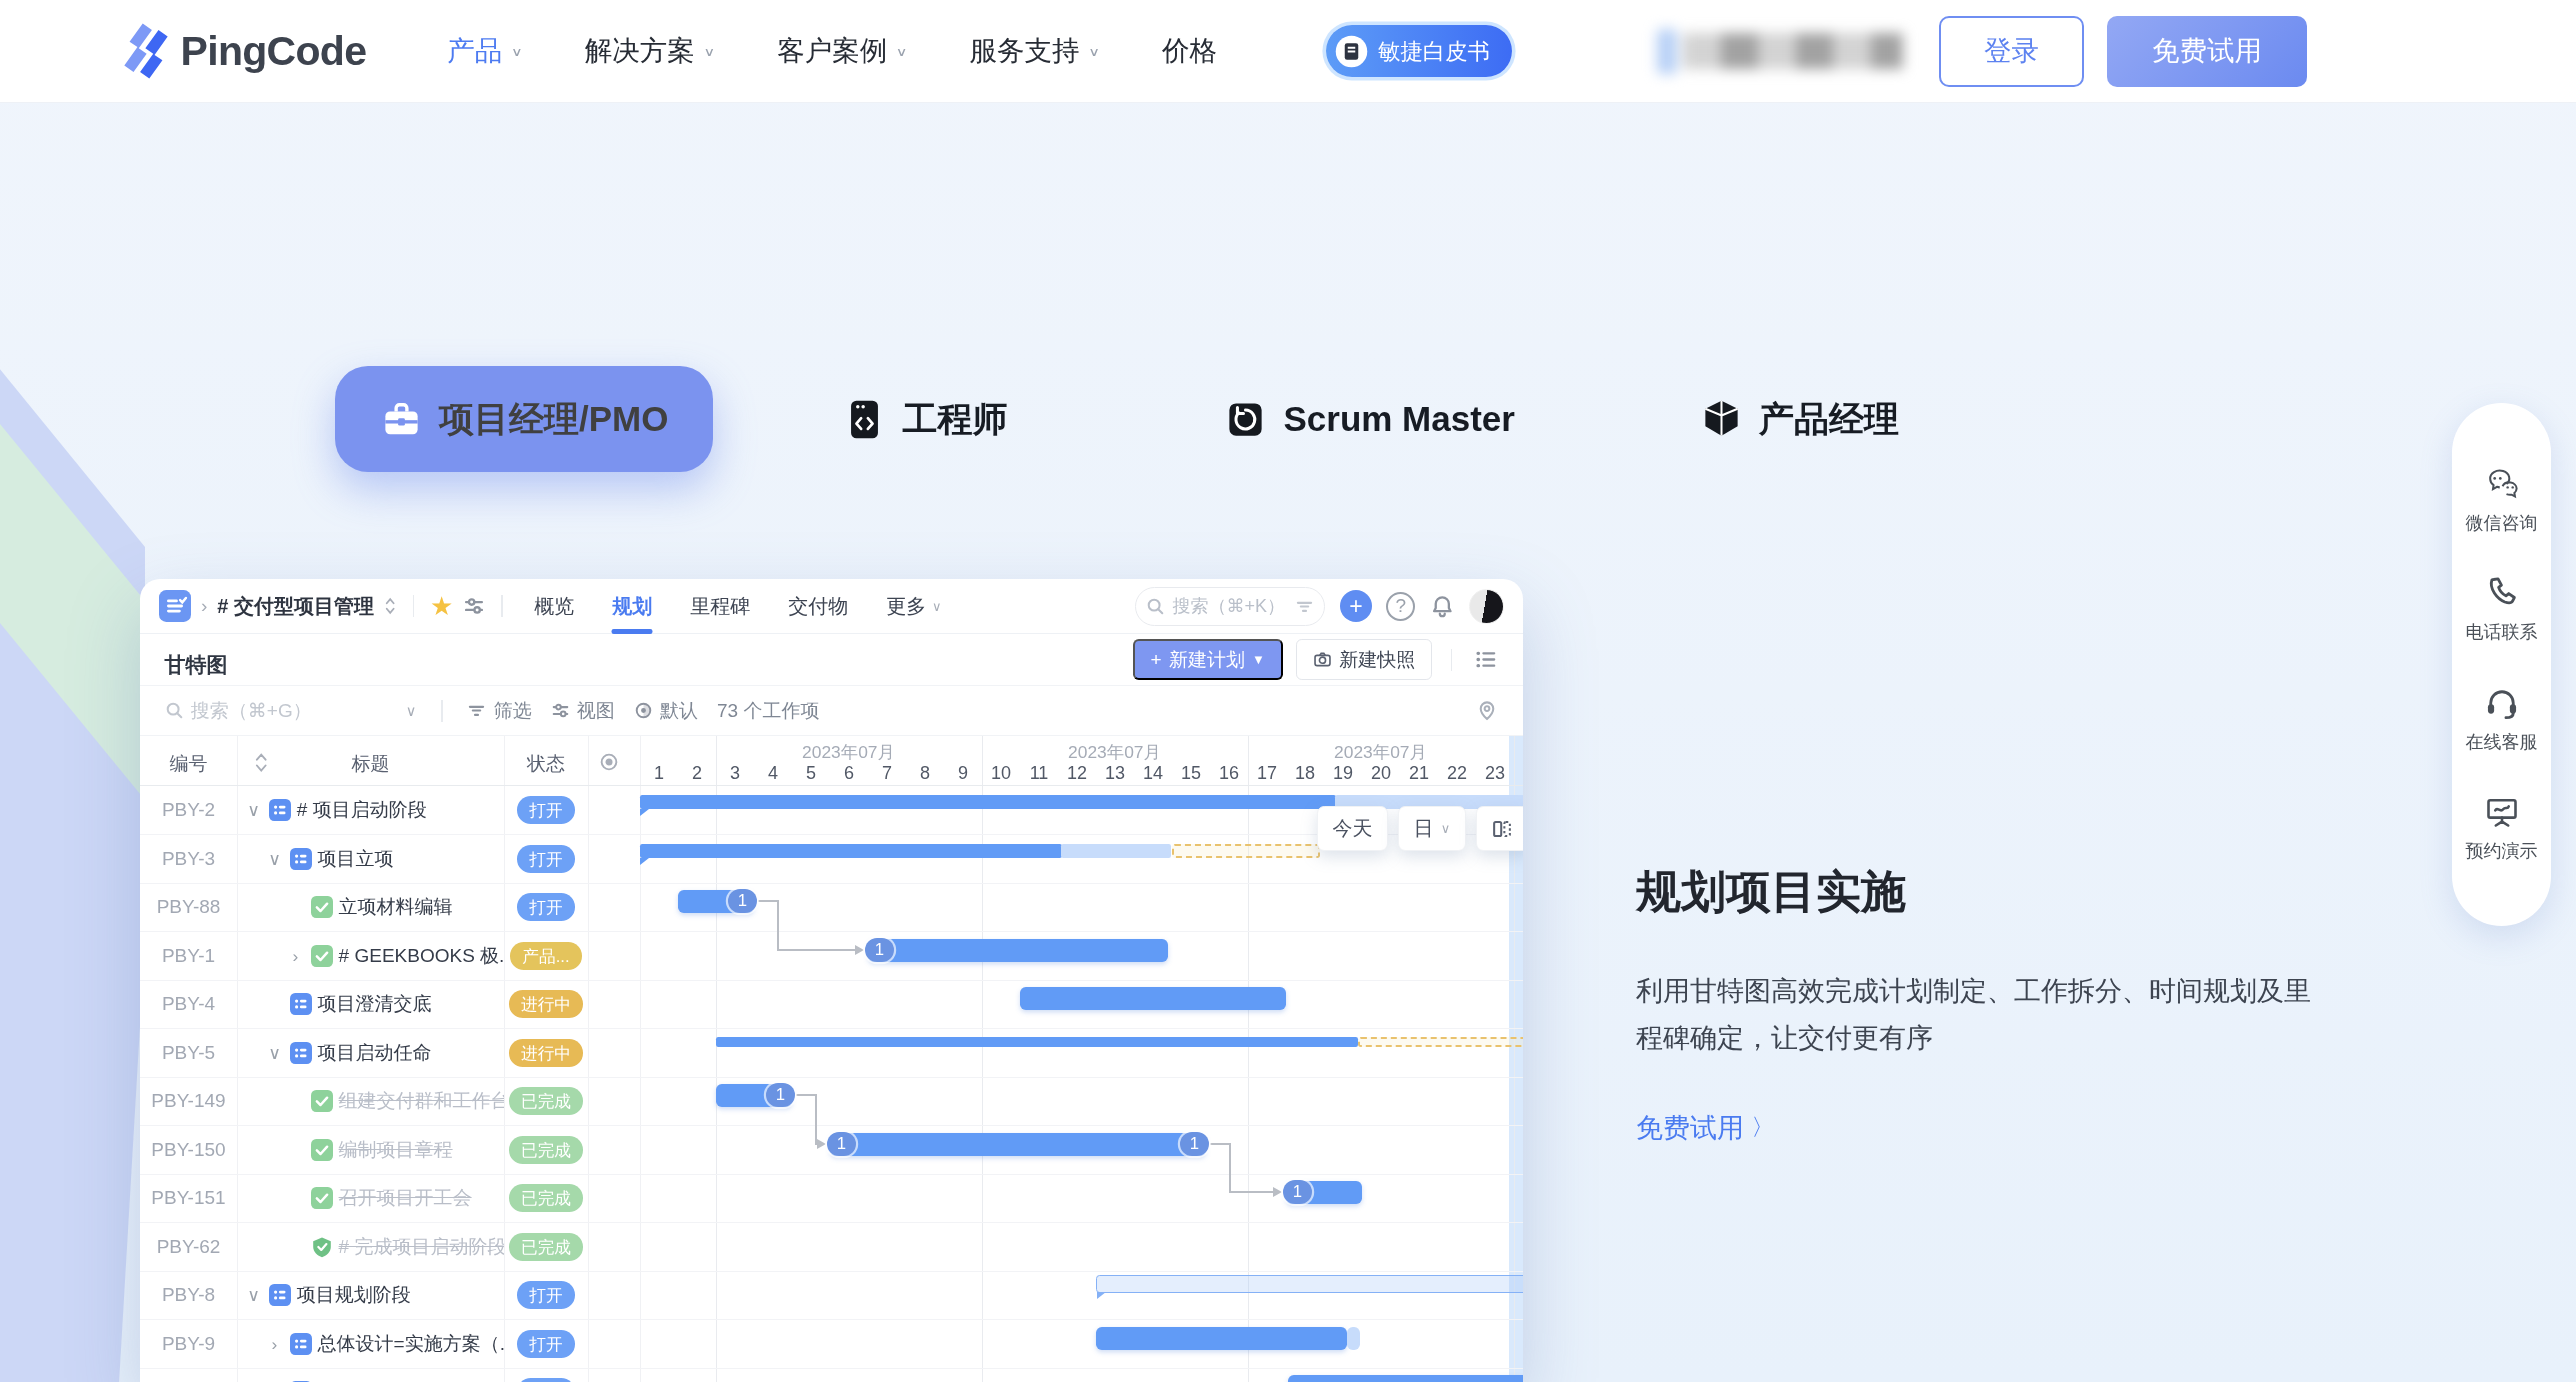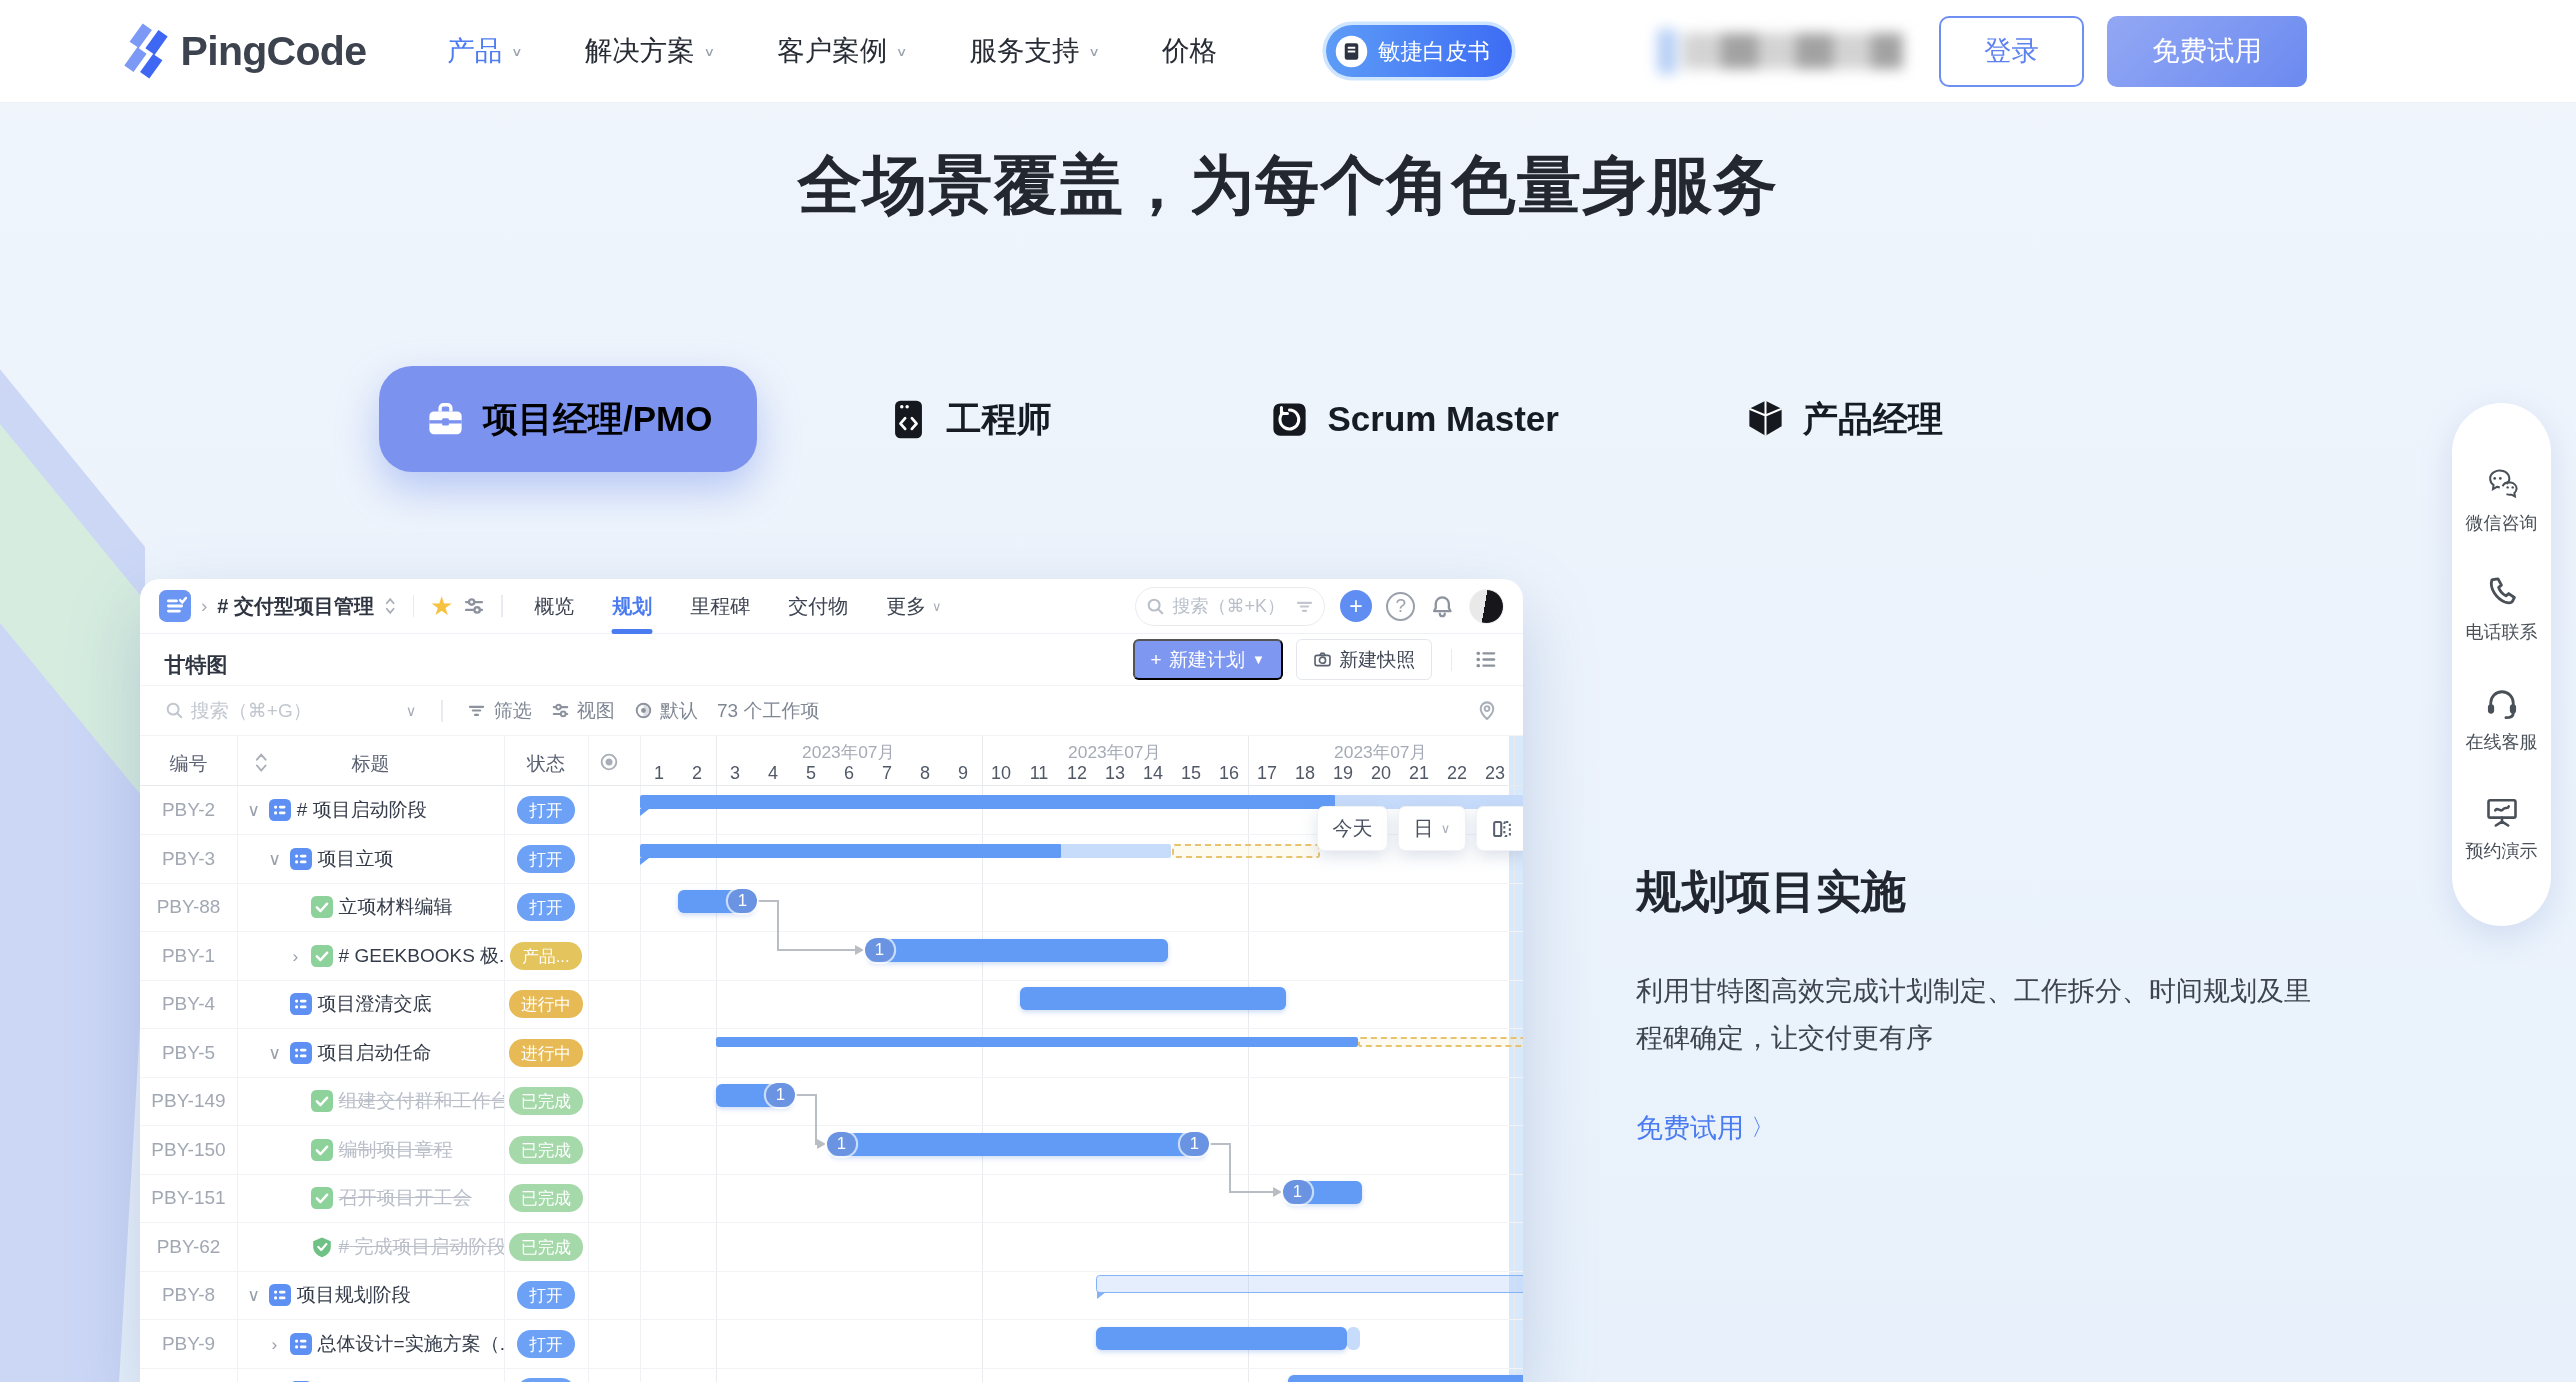--- a/index.html
+++ b/index.html
@@ -193,7 +193,6 @@
   <section class="hero">
     <div class="deco lav"></div>
     <div class="deco grn"></div>
-    <h1 class="hero-title">全场景覆盖，为每个角色量身服务</h1>
     <div class="role-tabs" id="role-tabs">
         <div class="role-tab active">
           <span class="role-ic">

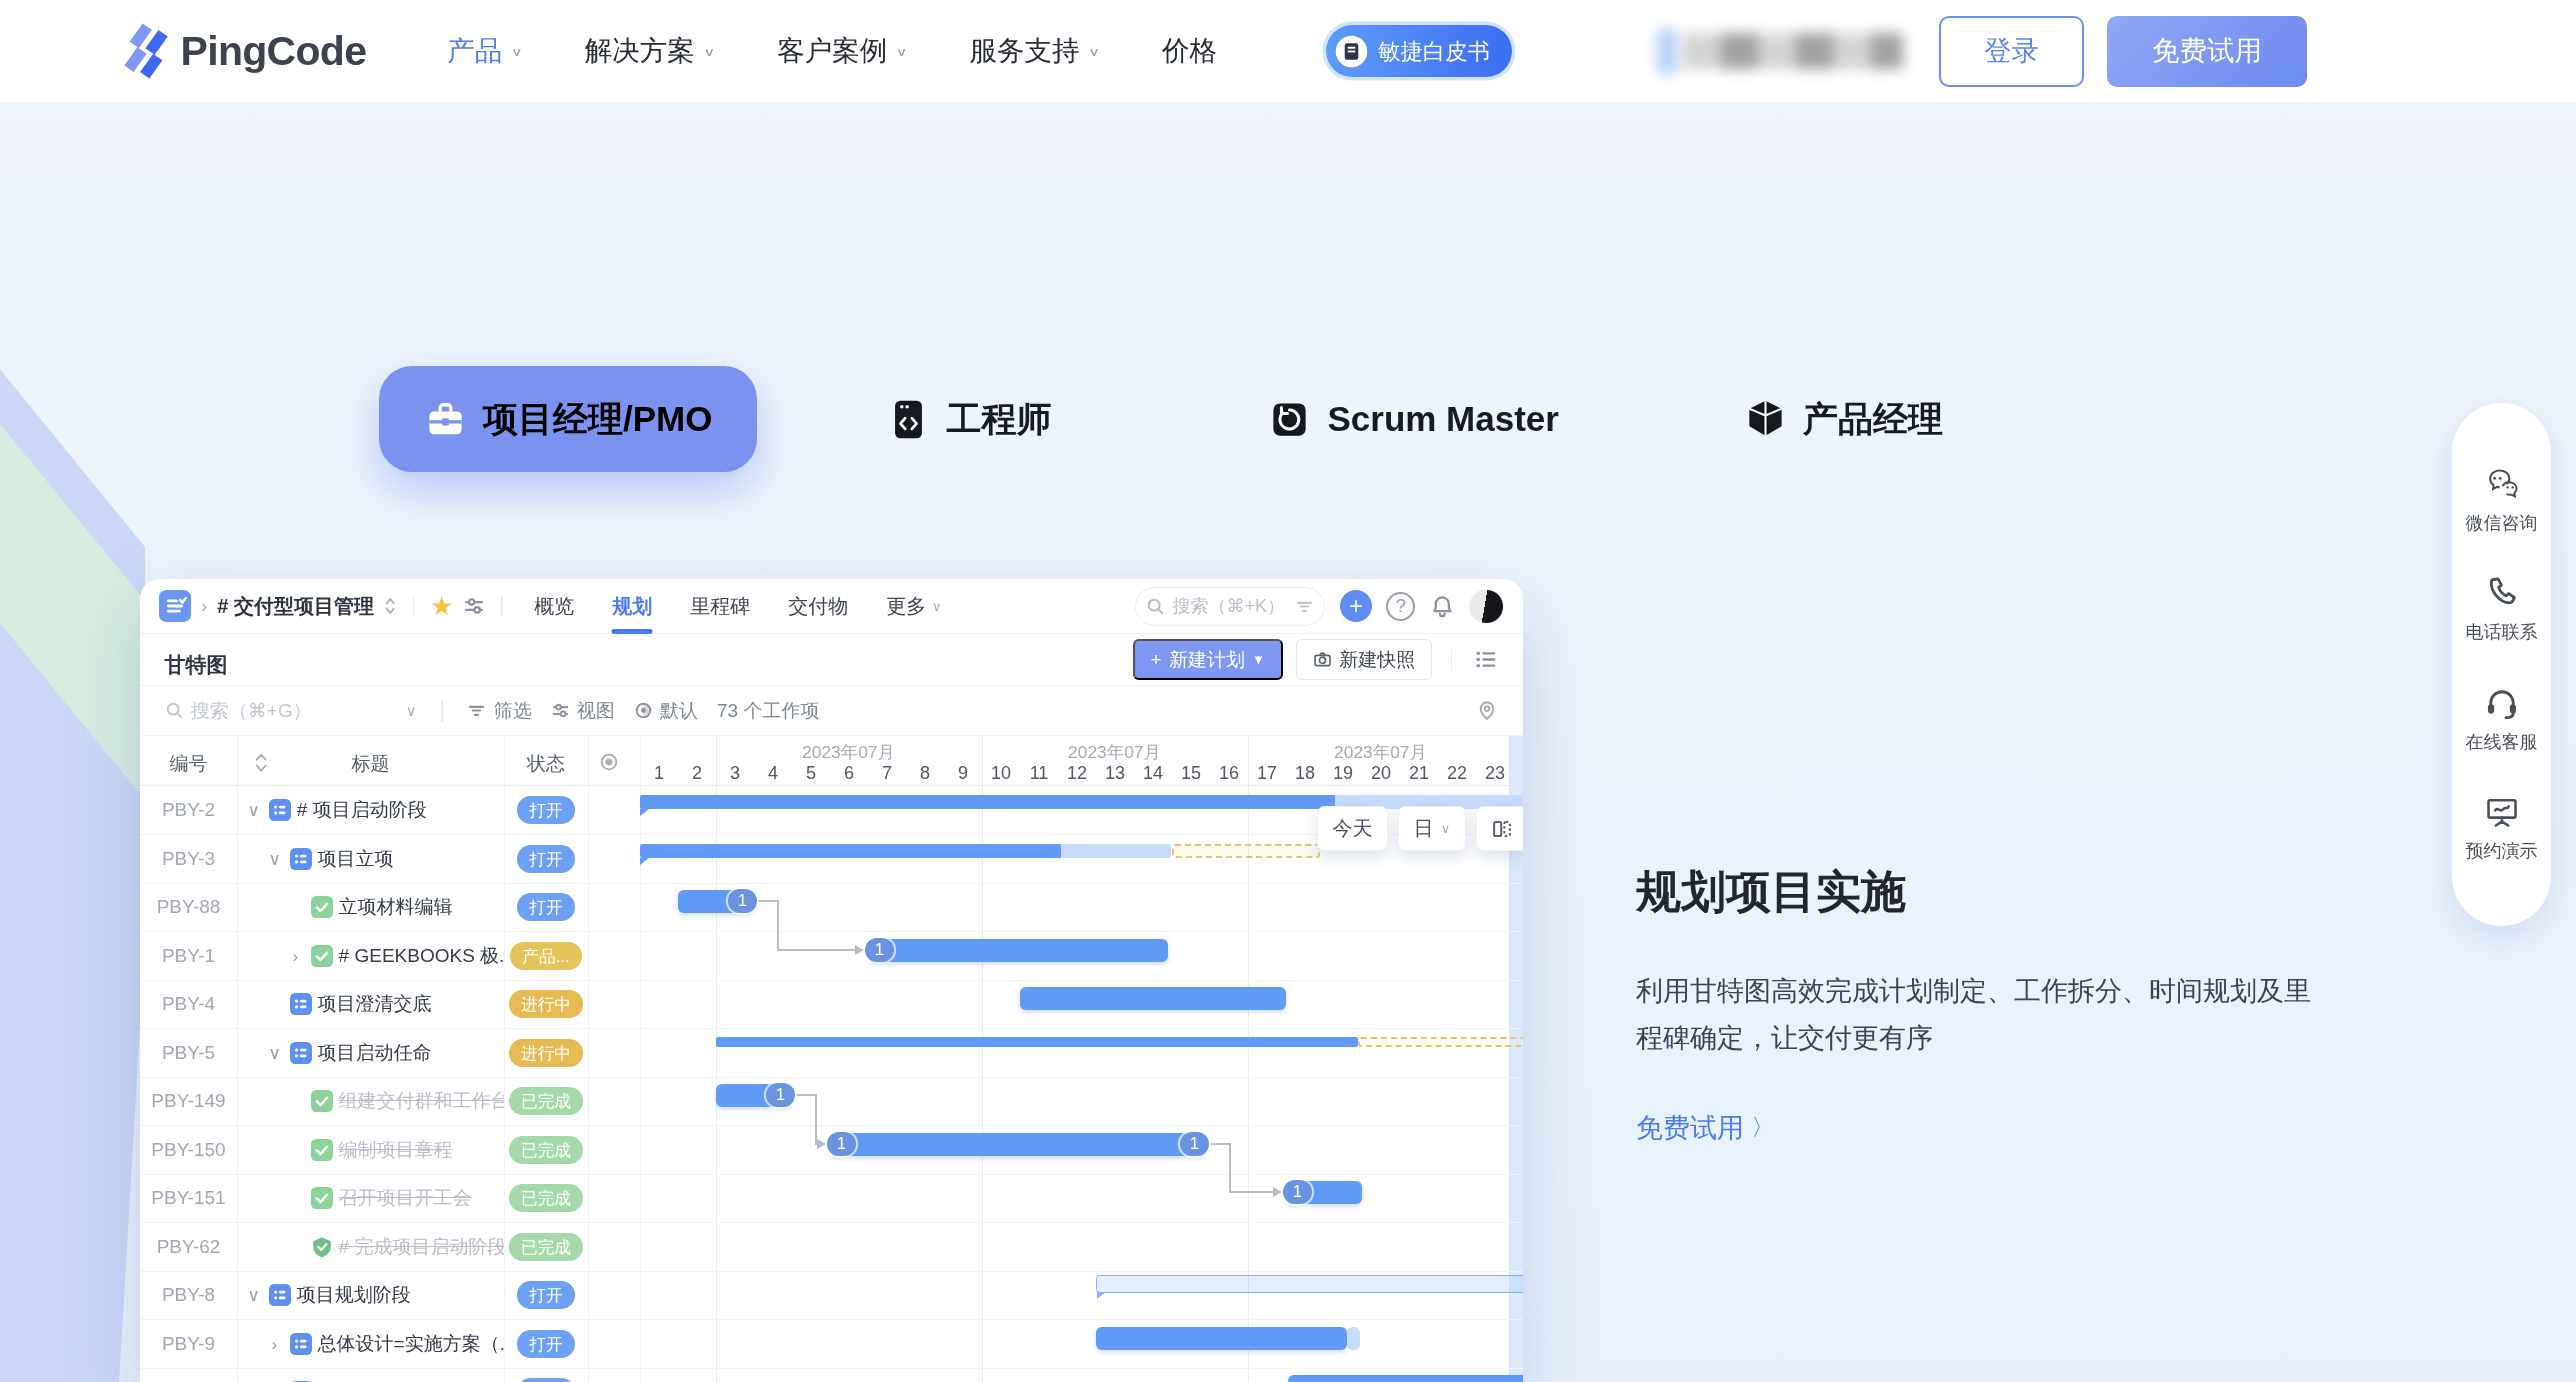--- a/index.html
+++ b/index.html
@@ -34,7 +34,7 @@
   .role-tabs{position:absolute;left:335px;top:263px;height:106px;display:flex;align-items:center;z-index:2;}
   .role-tab{display:flex;align-items:center;gap:16px;font-size:35px;font-weight:700;color:#171c24;cursor:pointer;white-space:nowrap;}
   .role-tab .role-ic{width:43px;height:43px;display:inline-flex;}
-  .role-tab.active{background:#7b93ef;color:#000000;border-radius:33px;height:106px;padding:0 45px;box-shadow:0 17.4px 40px rgba(116,144,238,.45);margin-left:44px;}
+  .role-tab.active{background:#7b93ef;color:#404040;border-radius:33px;height:106px;padding:0 45px;box-shadow:0 17.4px 40px rgba(116,144,238,.45);}
   .role-tab:nth-child(2){margin-left:130px;}
   .role-tab:nth-child(3){margin-left:217px;}
   .role-tab:nth-child(4){margin-left:185px;}

